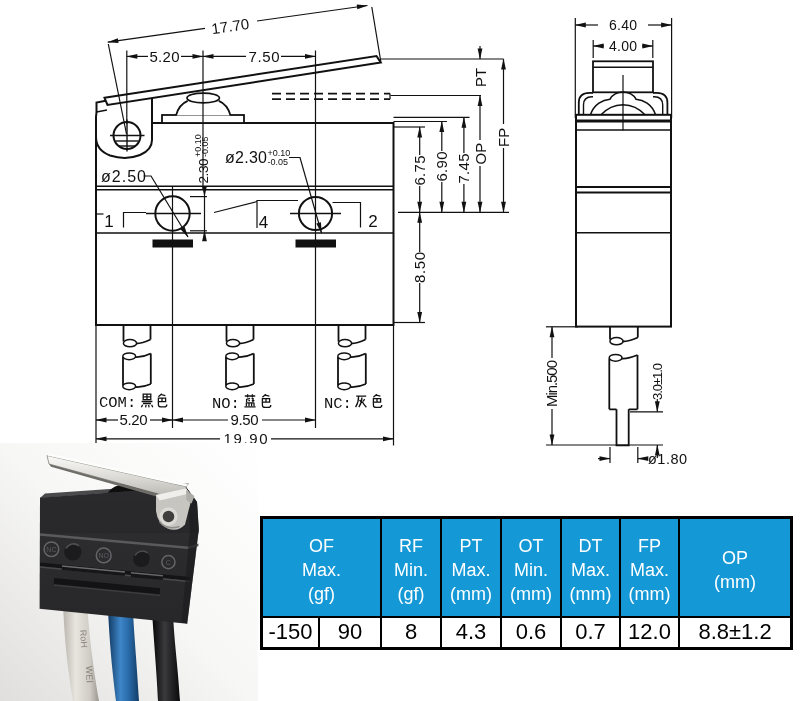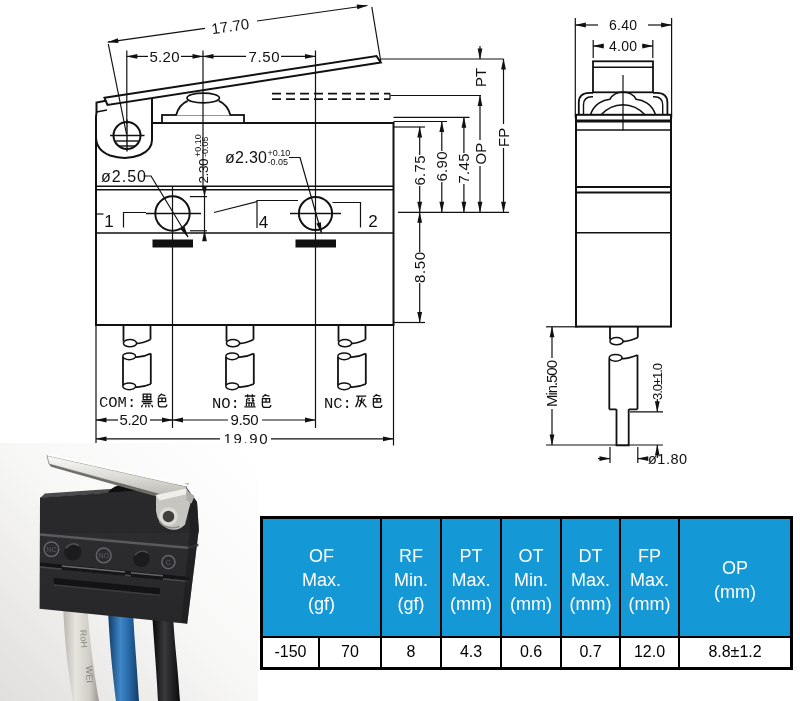--- a/index.html
+++ b/index.html
@@ -7,7 +7,7 @@
   font-family:"Liberation Sans", sans-serif;}
 #draw{position:absolute;left:0;top:0;}
 .small{font-size:9px;}
-#tbl{position:absolute;left:261px;top:517px;width:531px;height:152px;
+#tbl{position:absolute;left:261px;top:517px;width:531px;height:132px;
   border-collapse:collapse;table-layout:fixed;border:2px solid #000;outline:1px solid #000;}
 #tbl td{border:2px solid #000;text-align:center;vertical-align:middle;
   font-family:"Liberation Sans", sans-serif;color:#000;padding:0;}

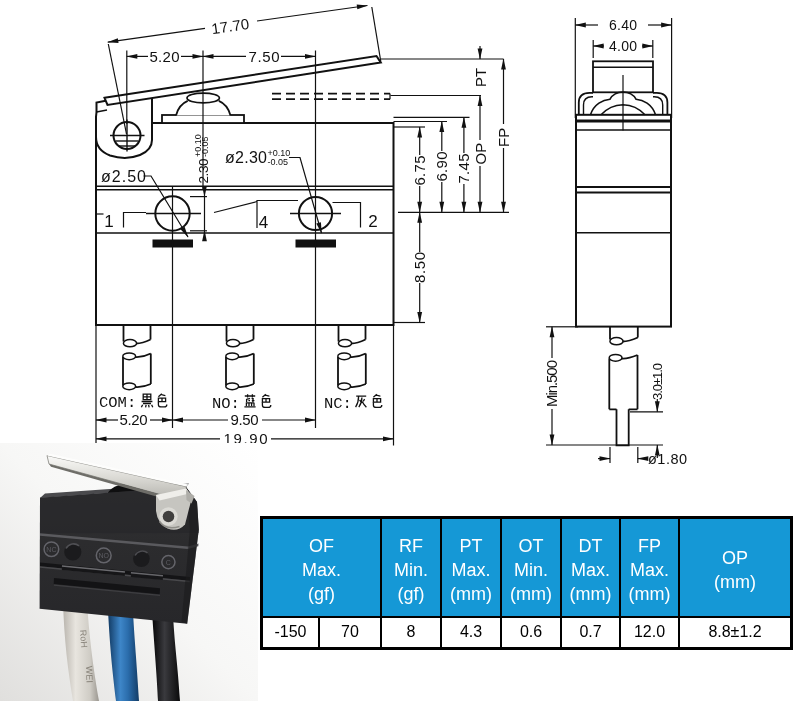--- a/index.html
+++ b/index.html
@@ -12,7 +12,7 @@
 #tbl td{border:2px solid #000;text-align:center;vertical-align:middle;
   font-family:"Liberation Sans", sans-serif;color:#000;padding:0;}
 #tbl .hd{background:#1598d6;color:#fff;font-size:18px;line-height:24px;padding-top:6px;}
-#tbl .dt{font-size:16px;height:29.5px;text-align:center;}
+#tbl .dt{font-size:22px;height:29.5px;text-align:center;}
 </style>
 </head>
 <body>

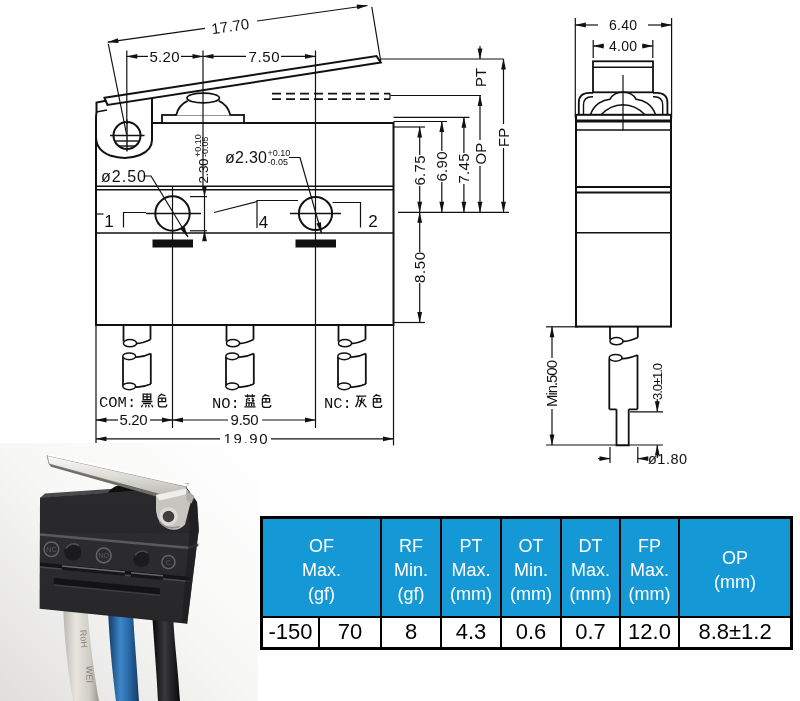--- a/index.html
+++ b/index.html
@@ -380,7 +380,7 @@
 </tr>
 <tr>
   <td class="dt">-150</td>
-          <td class="dt">70</td>
+          <td class="dt">90</td>
           <td class="dt">8</td>
           <td class="dt">4.3</td>
   <td class="dt">0.6</td>

